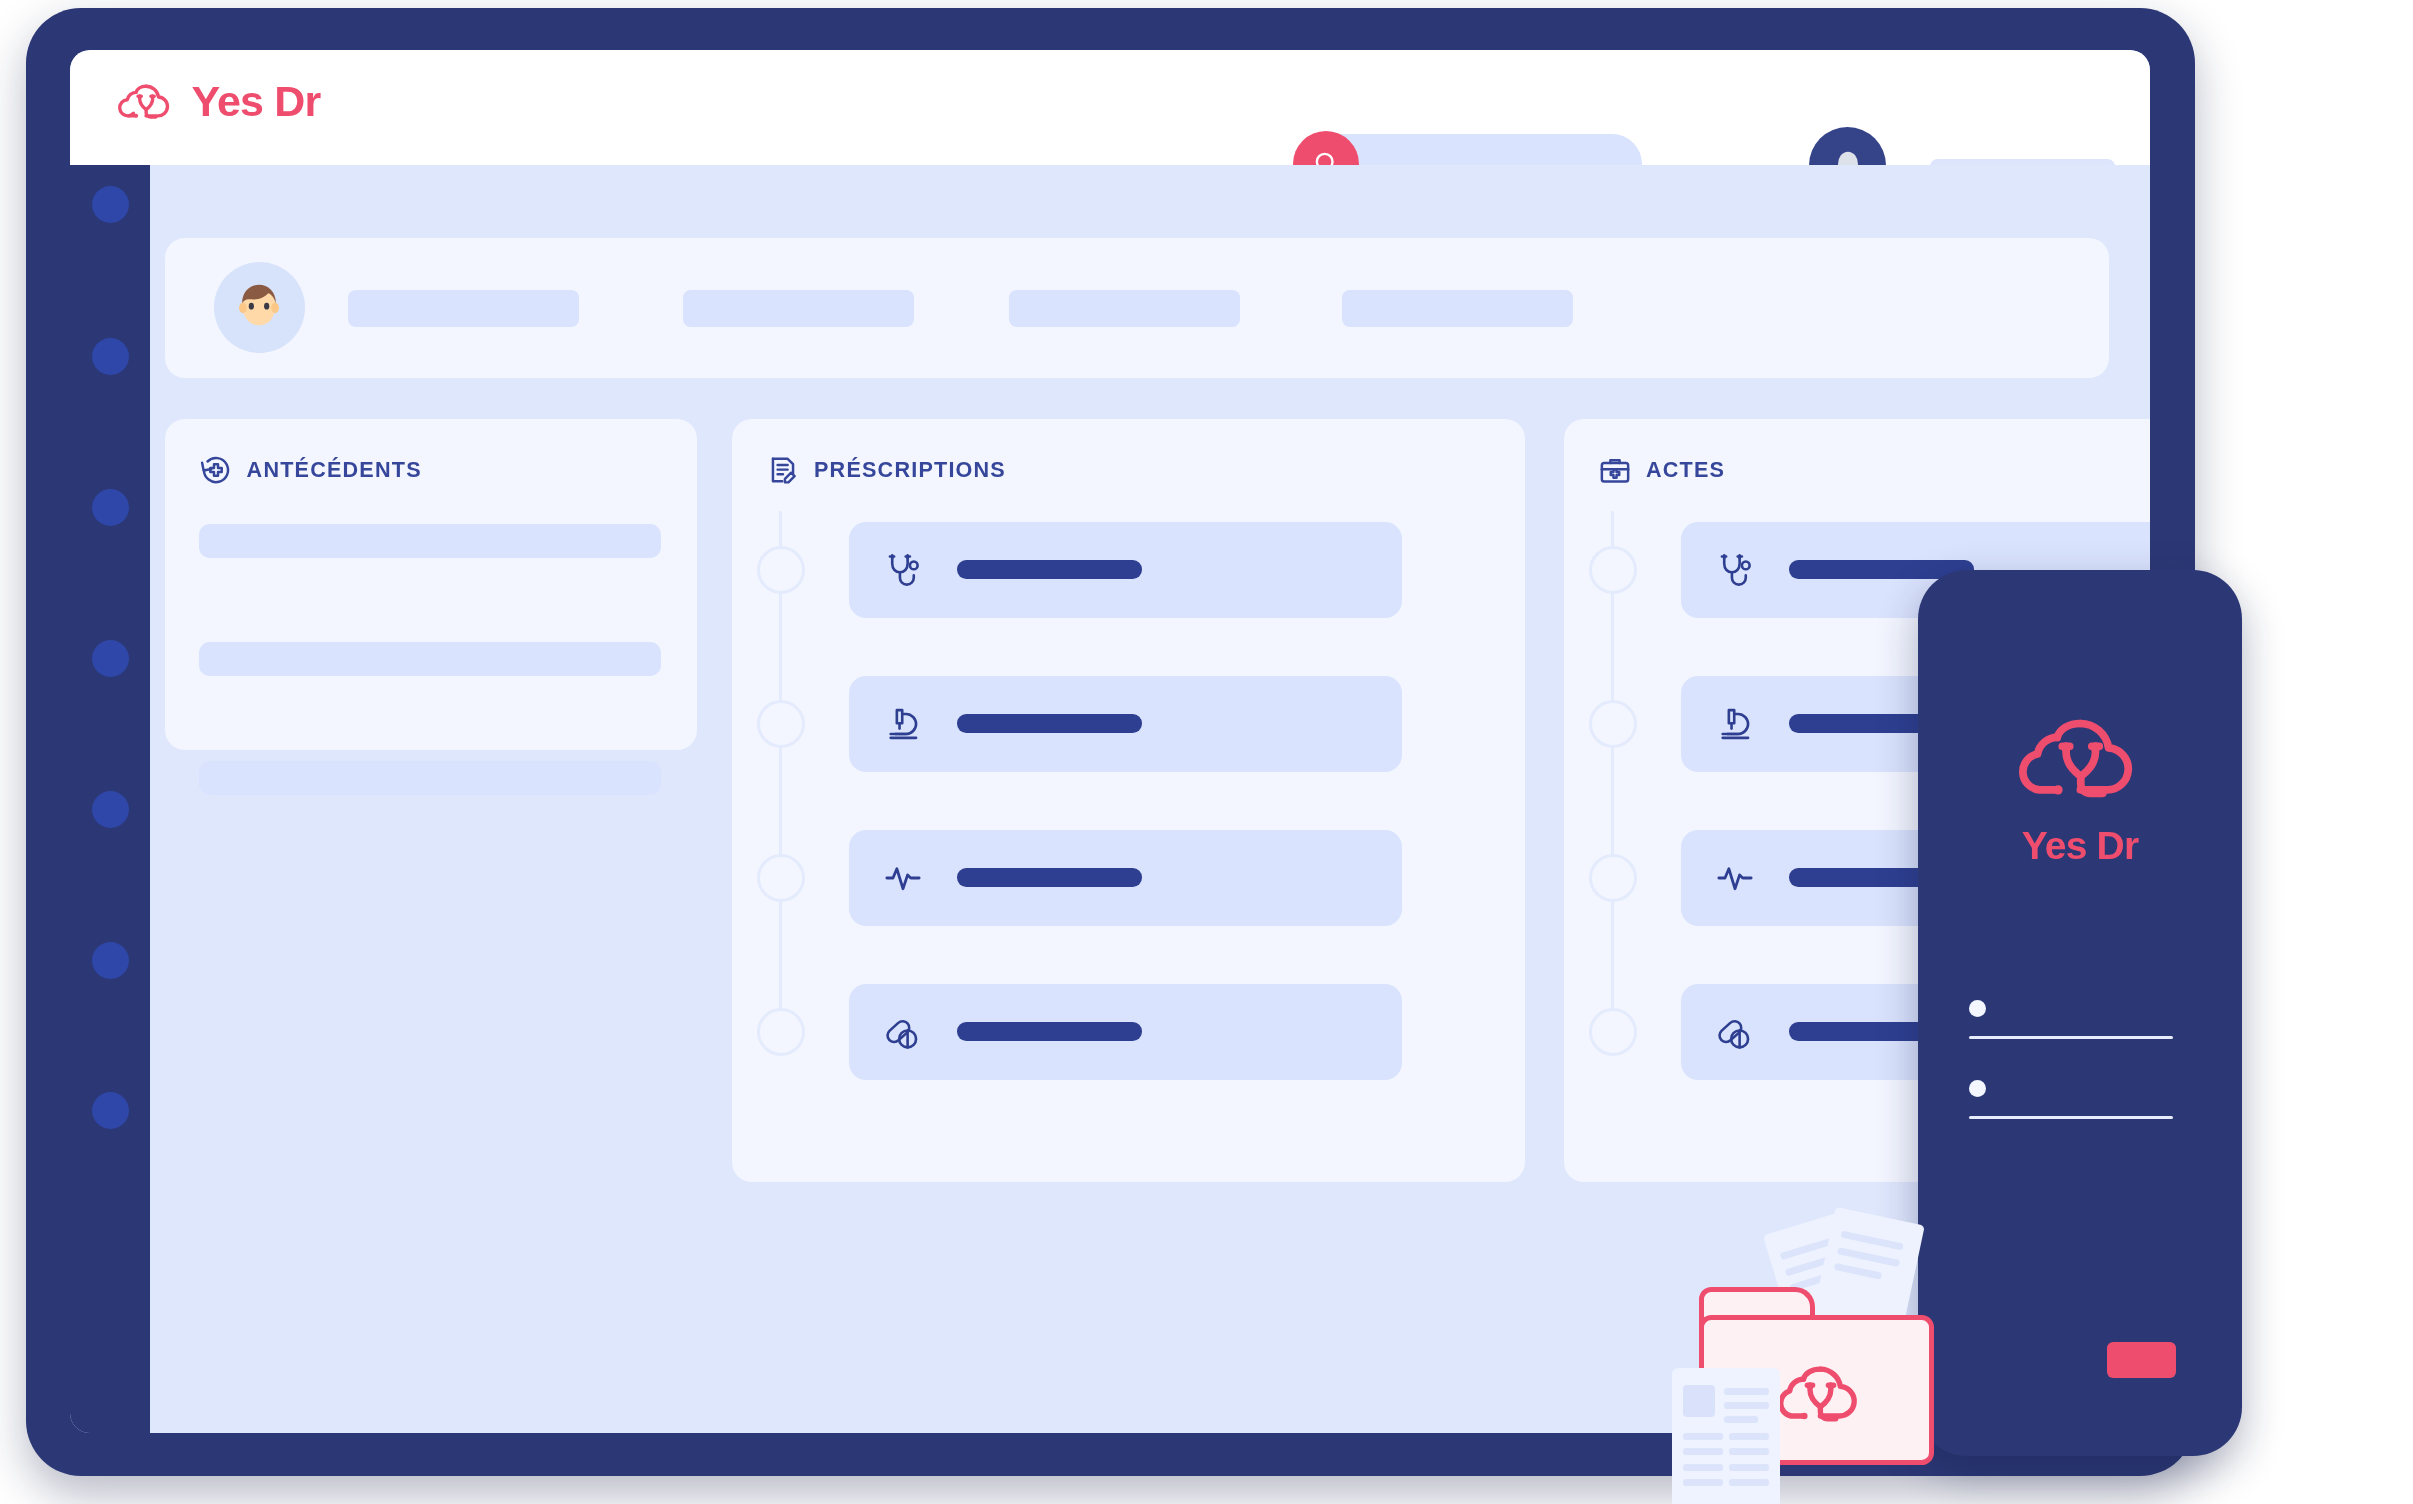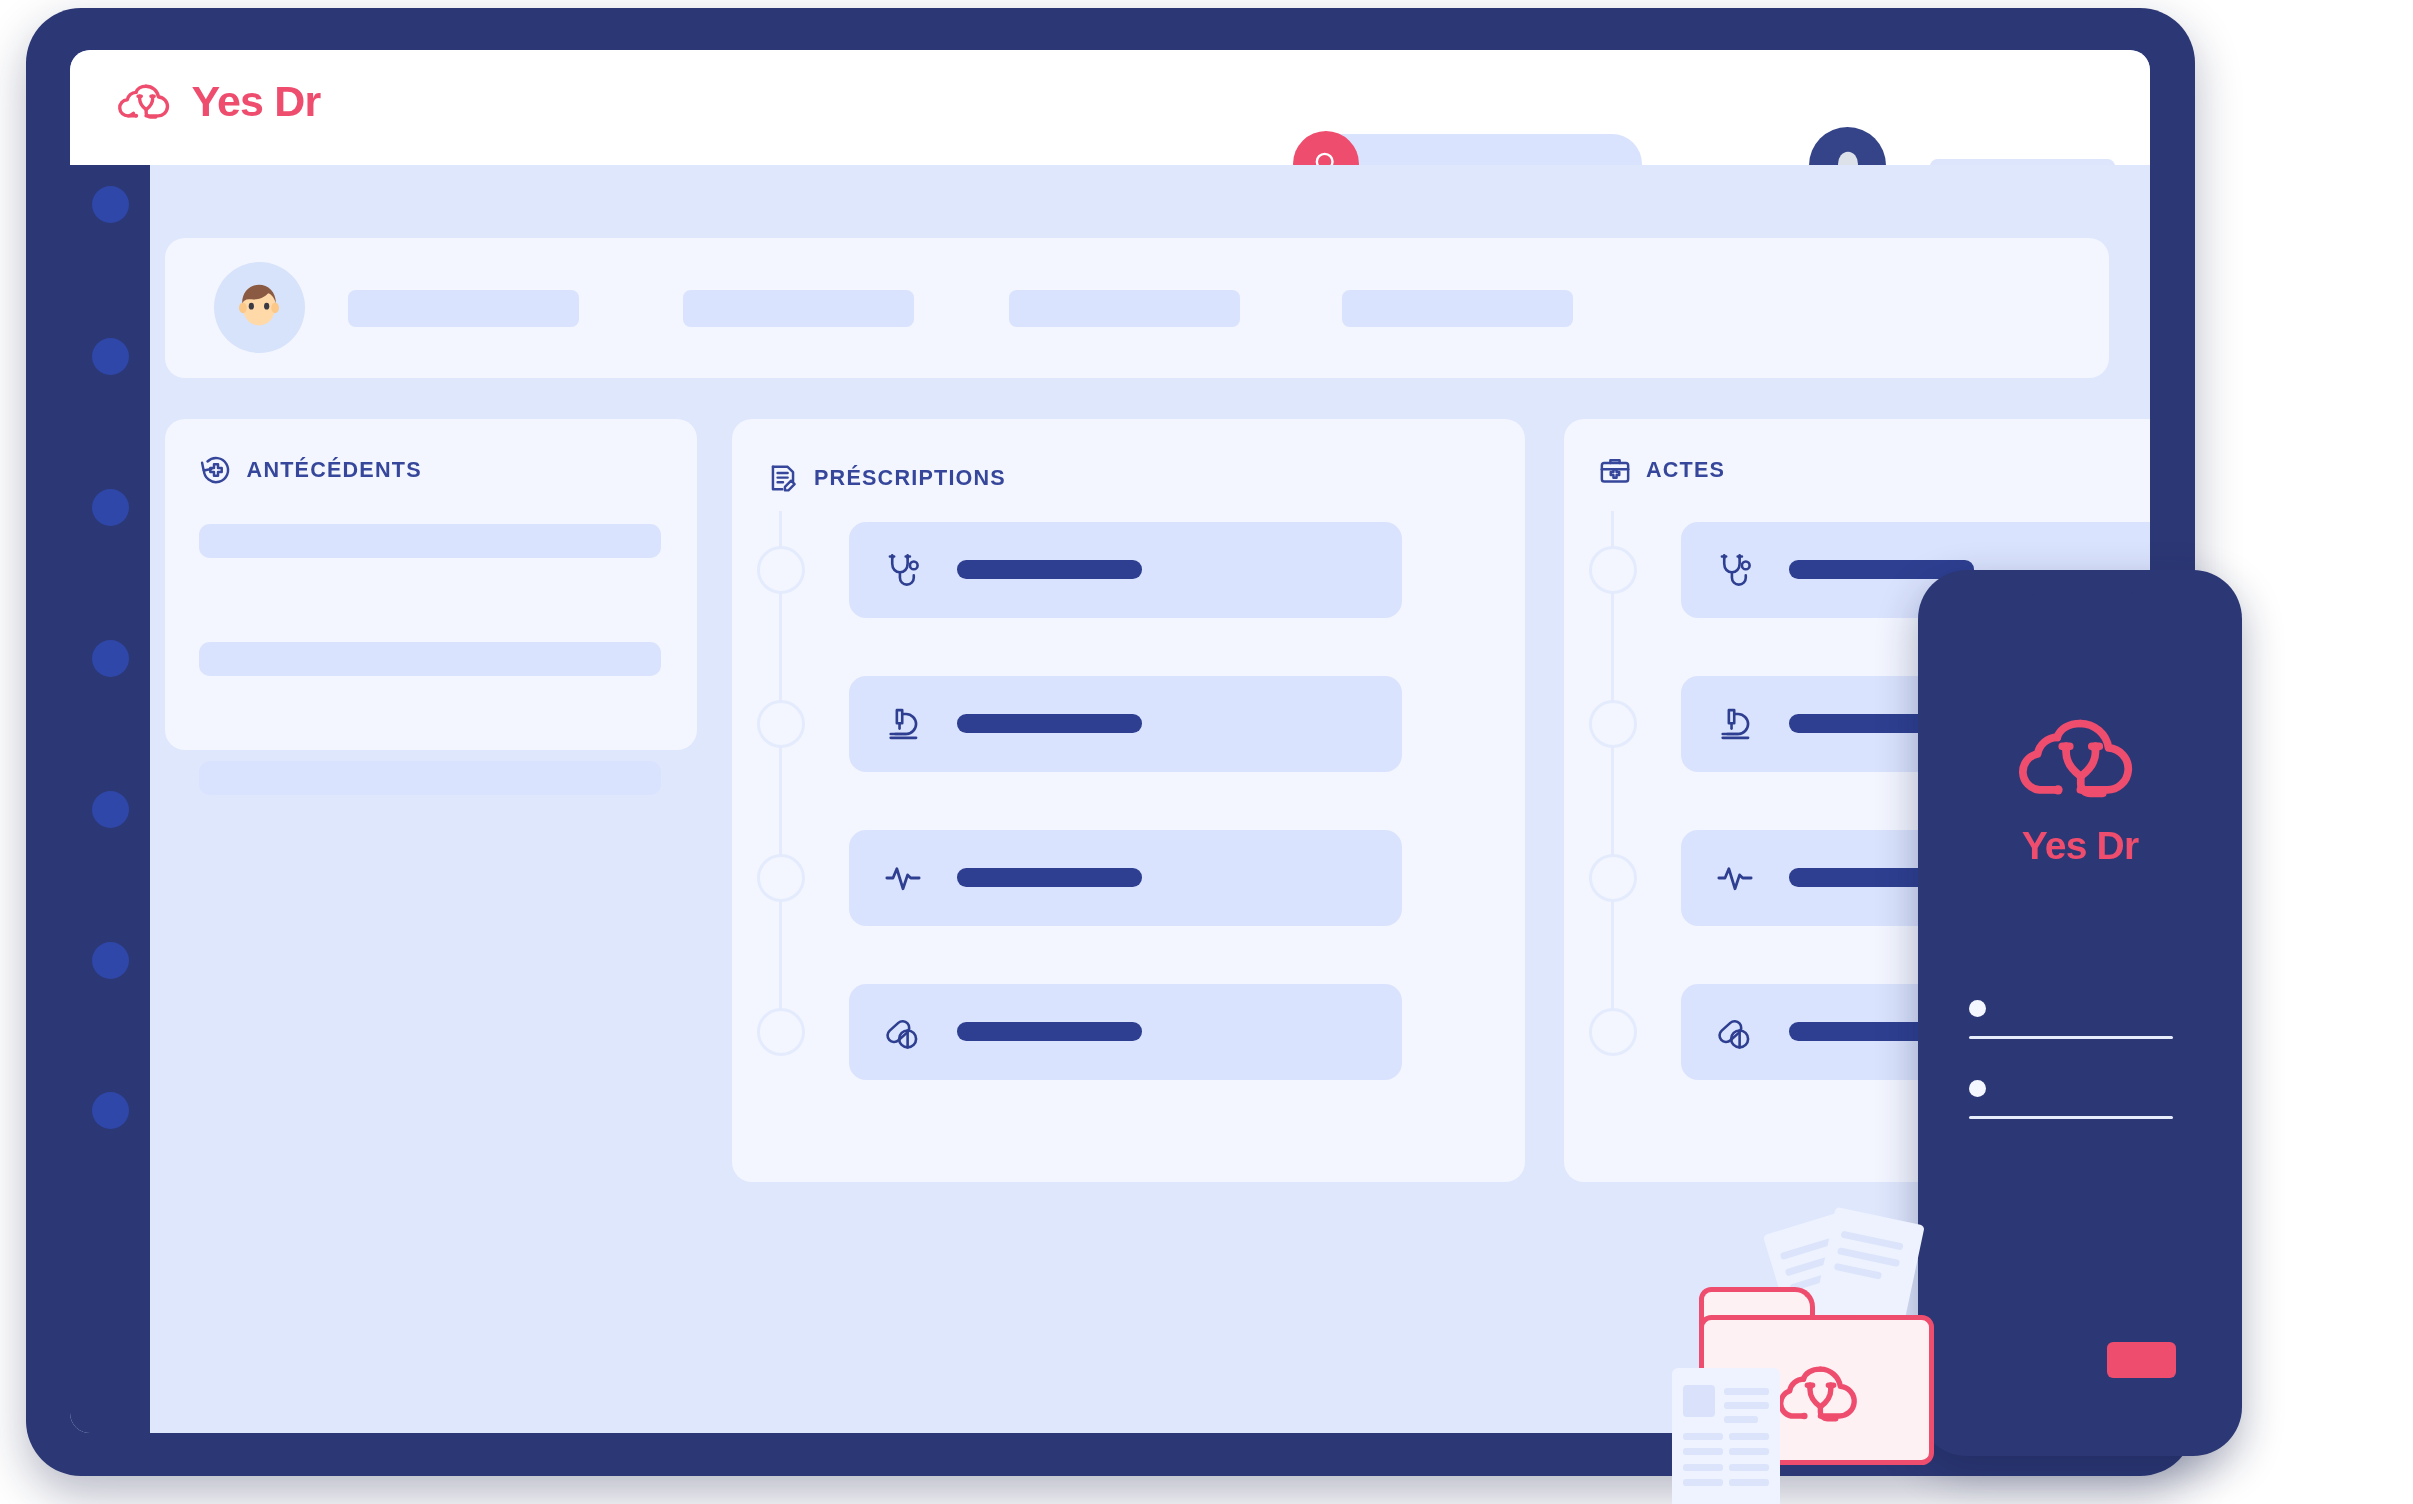--- a/index.html
+++ b/index.html
@@ -303,7 +303,7 @@
 
 
         <div class="card card-pres">
-          <div class="card-head" style="top:42px">
+          <div class="card-head" style="top:34px">
             <span class="hicon">
               <svg viewBox="0 0 44 44" width="34" height="34" fill="none" stroke="#36479b" stroke-width="3.2" stroke-linecap="round" stroke-linejoin="round">
                 <path d="M9 7.5h19l7 7v12"></path>

